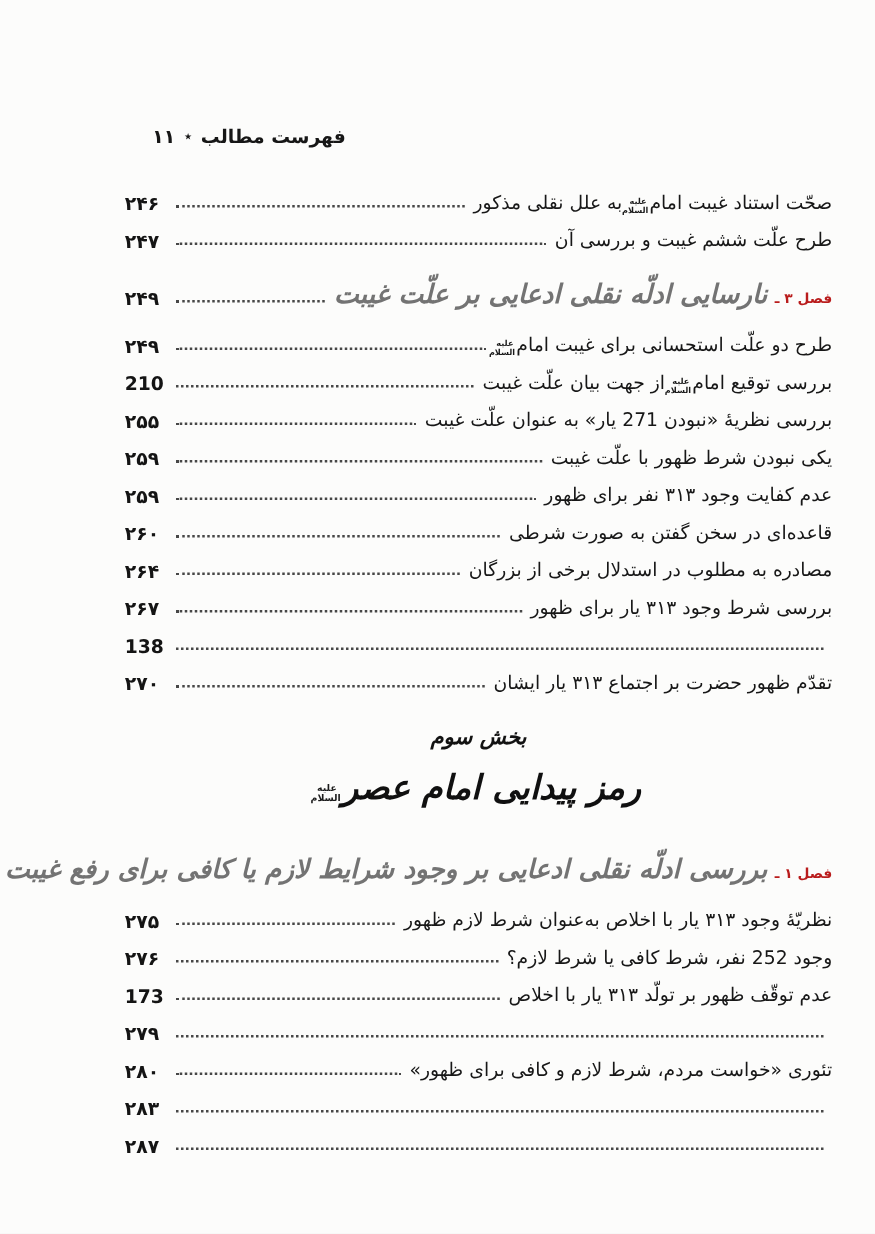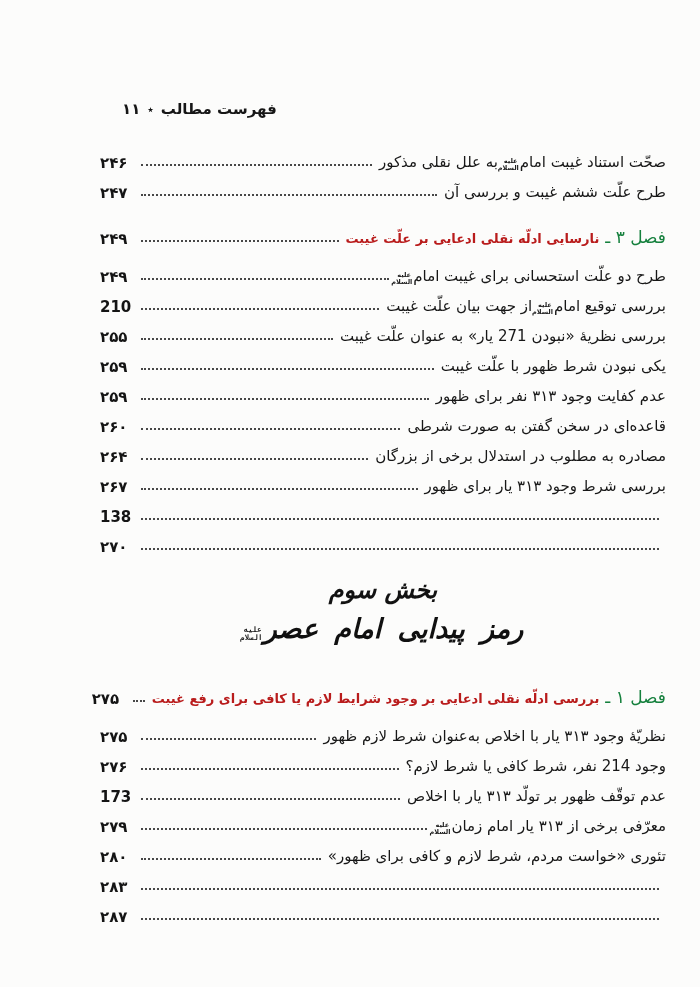--- a/index.html
+++ b/index.html
@@ -80,9 +80,10 @@
     color:#15803d;
   }
   .ch-title{
-    font-size:13px;
-    font-weight:bold;
-    color:#b91c1c;
+    font-size:21px;
+    font-weight:bold;
+    font-style:italic;
+    color:#737373;
   }
   
   .divider{

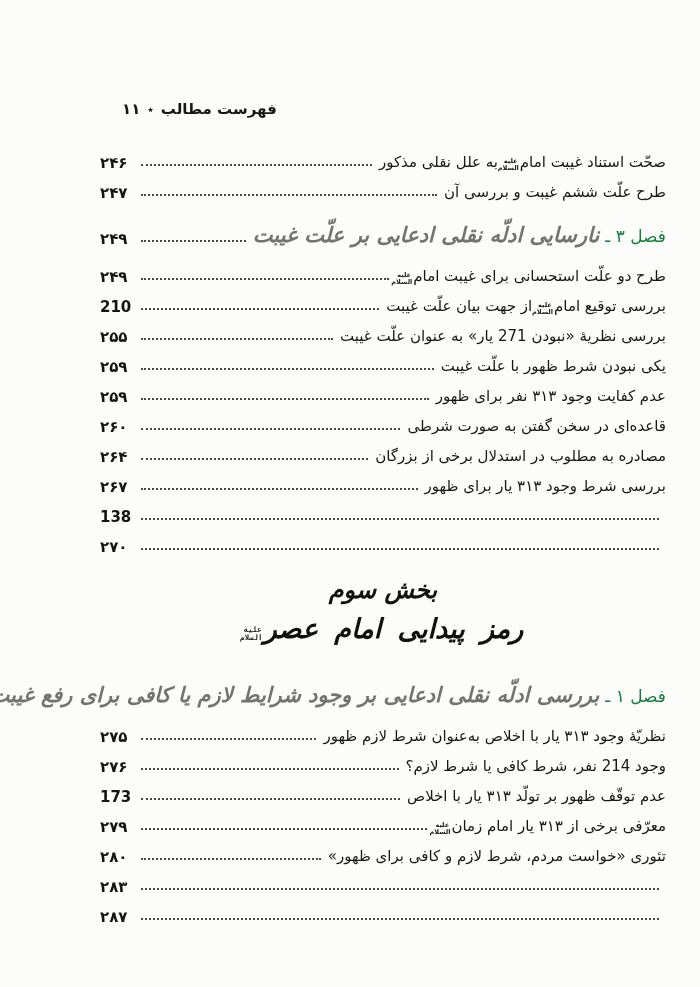--- a/index.html
+++ b/index.html
@@ -74,10 +74,10 @@
   }
   .row.chapter .t{display:flex;align-items:baseline;gap:6px;}
   .ch-label{
-    font-size:17px;
-    font-weight:normal;
+    font-size:11px;
+    font-weight:bold;
     font-style:normal;
-    color:#15803d;
+    color:#b91c1c;
   }
   .ch-title{
     font-size:21px;

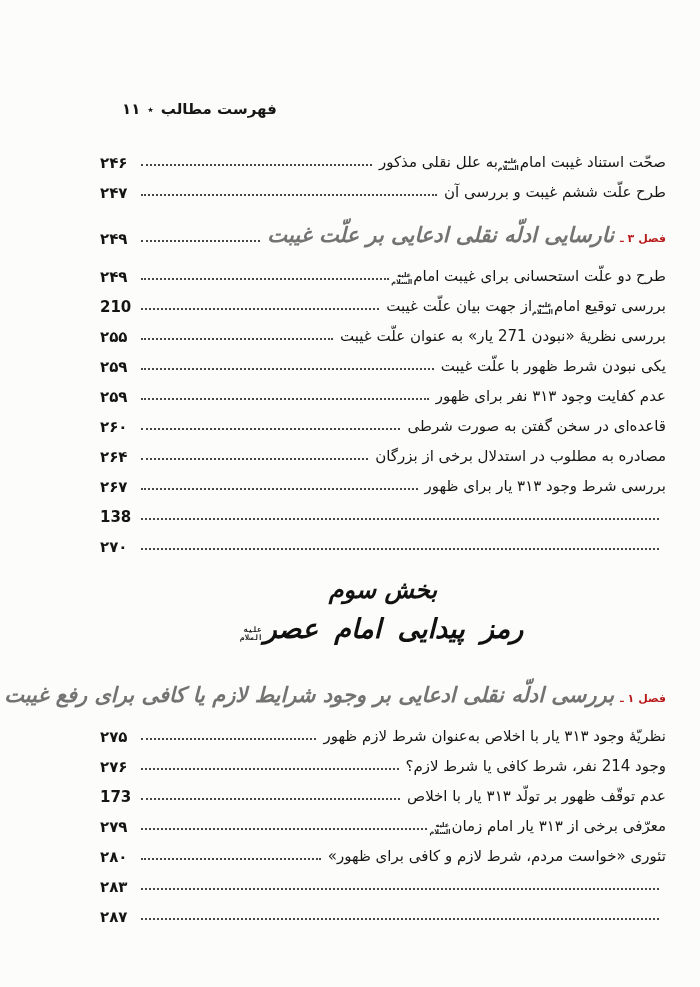--- a/index.html
+++ b/index.html
@@ -199,6 +199,7 @@
         <span class="p">138</span>
       </div>
       <div class="row">
+        <span class="t">تقدّم ظهور حضرت بر اجتماع ۳۱۳ یار ایشان</span>
         <span class="dots"></span>
         <span class="p">۲۷۰</span>
       </div>

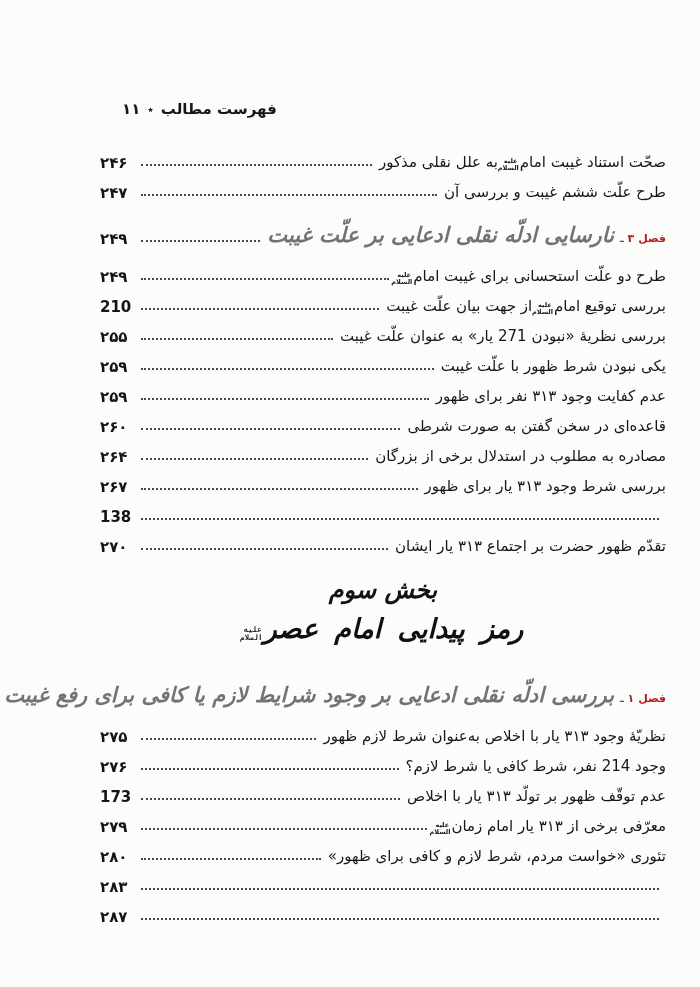--- a/index.html
+++ b/index.html
@@ -93,7 +93,7 @@
     height:86px;
   }
   .divider .kicker{
-    font-size:24px;
+    font-size:17px;
     line-height:36px;
     font-weight:bold;
     font-style:italic;

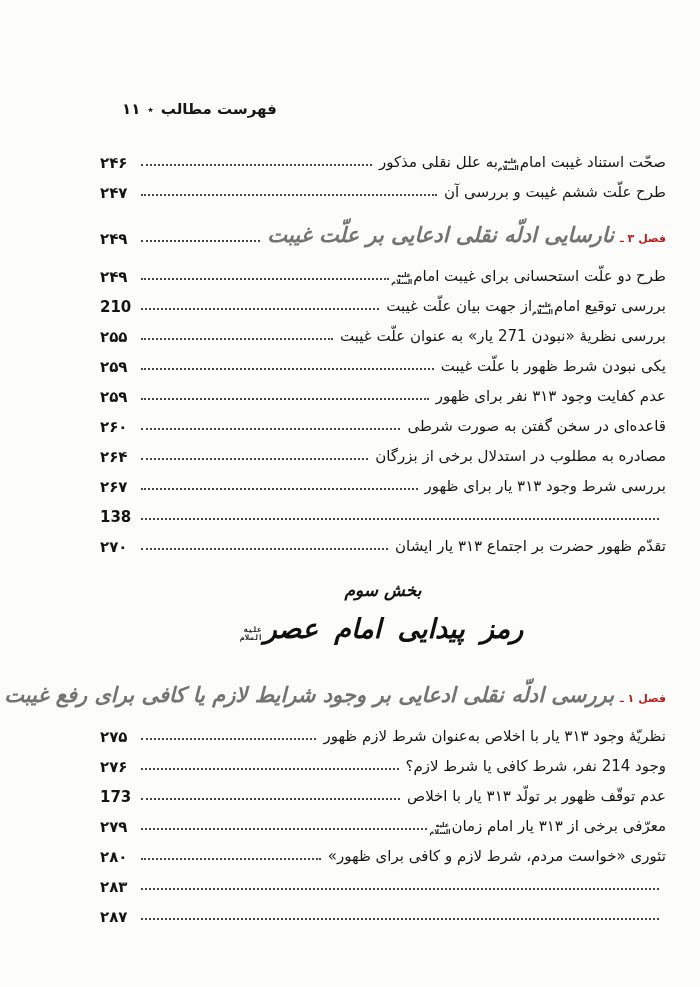--- a/index.html
+++ b/index.html
@@ -105,7 +105,6 @@
     font-weight:bold;
     font-style:italic;
     color:#101010;
-    font-family:Liberation Mono, monospace;
   }
   
   .seal{

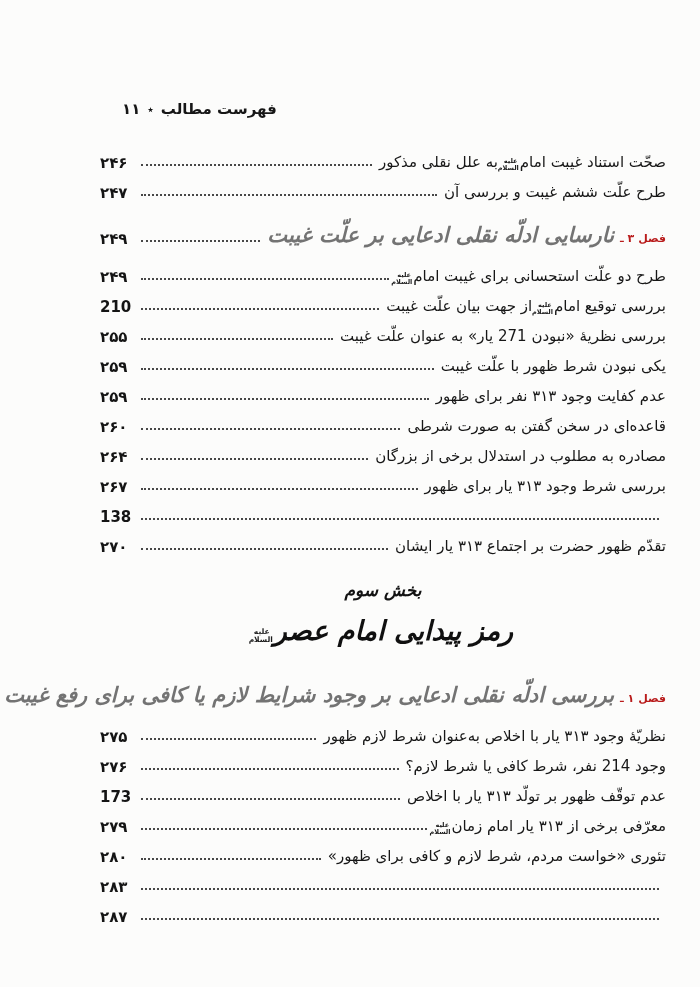--- a/index.html
+++ b/index.html
@@ -220,7 +220,7 @@
         <span class="p">۲۷۵</span>
       </div>
       <div class="row">
-        <span class="t">وجود 214 نفر، شرط کافی یا شرط لازم؟</span>
+        <span class="t">وجود 252 نفر، شرط کافی یا شرط لازم؟</span>
         <span class="dots"></span>
         <span class="p">۲۷۶</span>
       </div>

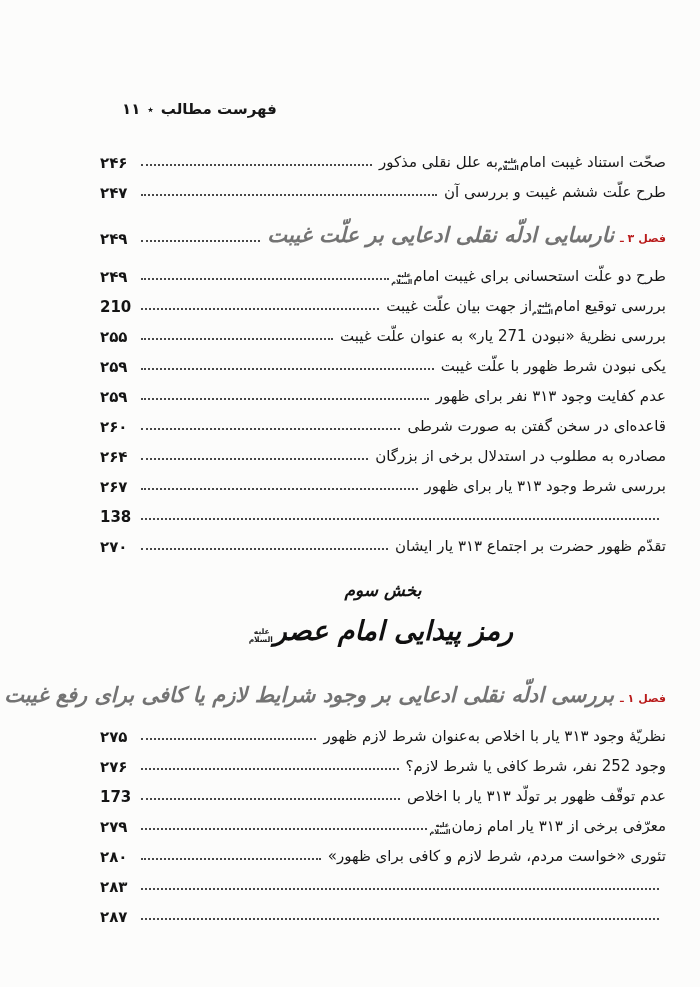--- a/index.html
+++ b/index.html
@@ -230,7 +230,6 @@
         <span class="p">173</span>
       </div>
       <div class="row">
-        <span class="t">معرّفی برخی از ۳۱۳ یار امام زمان<span class="seal">علیه السلام</span></span>
         <span class="dots"></span>
         <span class="p">۲۷۹</span>
       </div>

